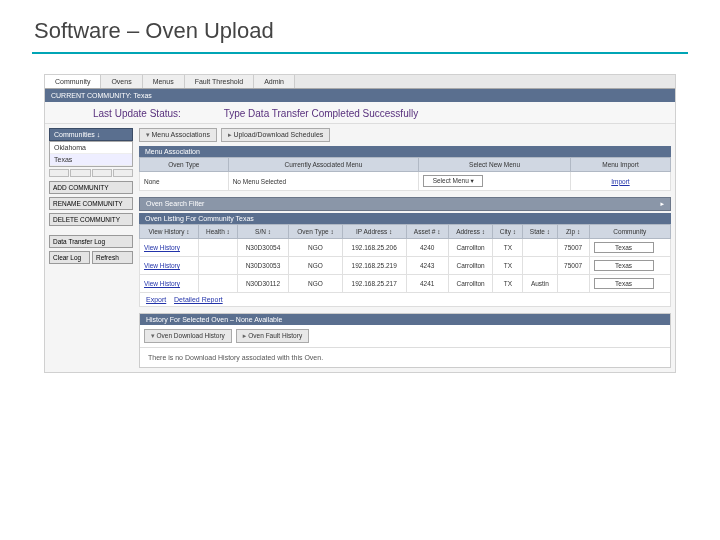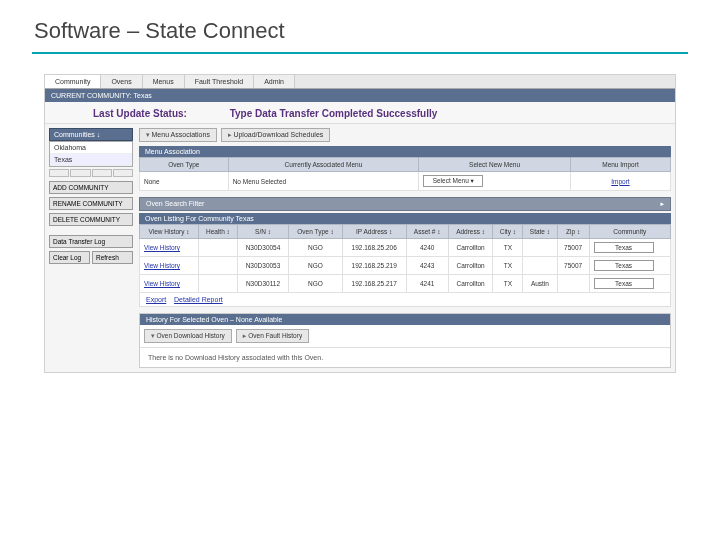--- a/index.html
+++ b/index.html
@@ -45,7 +45,7 @@
 <body>
 
 <div class="page">
-  <div class="page-title">Software – State Connect</div>
+  <div class="page-title">Software – Oven Upload</div>
   <div class="rule"></div>
 
   <div class="app">

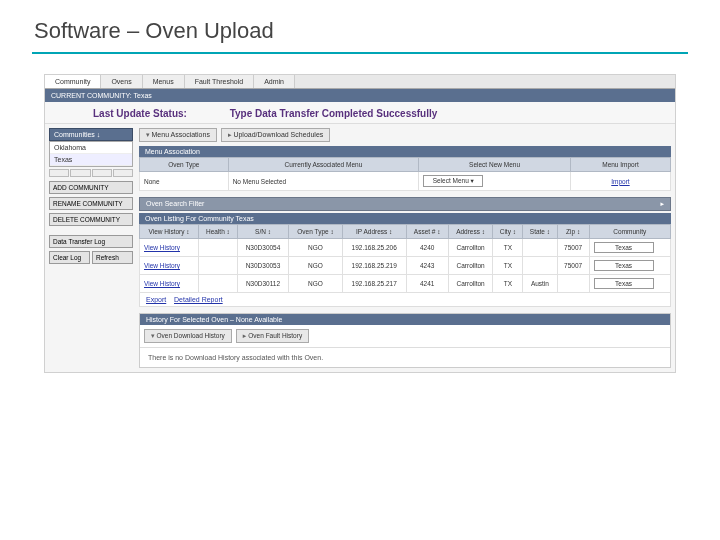--- a/index.html
+++ b/index.html
@@ -13,7 +13,7 @@
   .tab.active { background: #fff; }
   .banner { background: #5a6f8f; color: #fff; font-size: 7px; padding: 3px 6px; }
   .status-bar { font-size: 10px; color: #58307d; padding: 6px 8px 4px 8px; background: #f7f7f7; border-bottom: 1px solid #ddd; }
-  .status-bar strong { font-weight: bold; padding-left: 40px; }
+  .status-bar strong { font-weight: normal; padding-left: 40px; }
   .layout { display: flex; }
   .sidebar { width: 92px; padding: 4px 4px; }
   .panel-head { background: #5a6f8f; color: #fff; font-size: 7px; padding: 2px 4px; border: 1px solid #3b4c66; }

